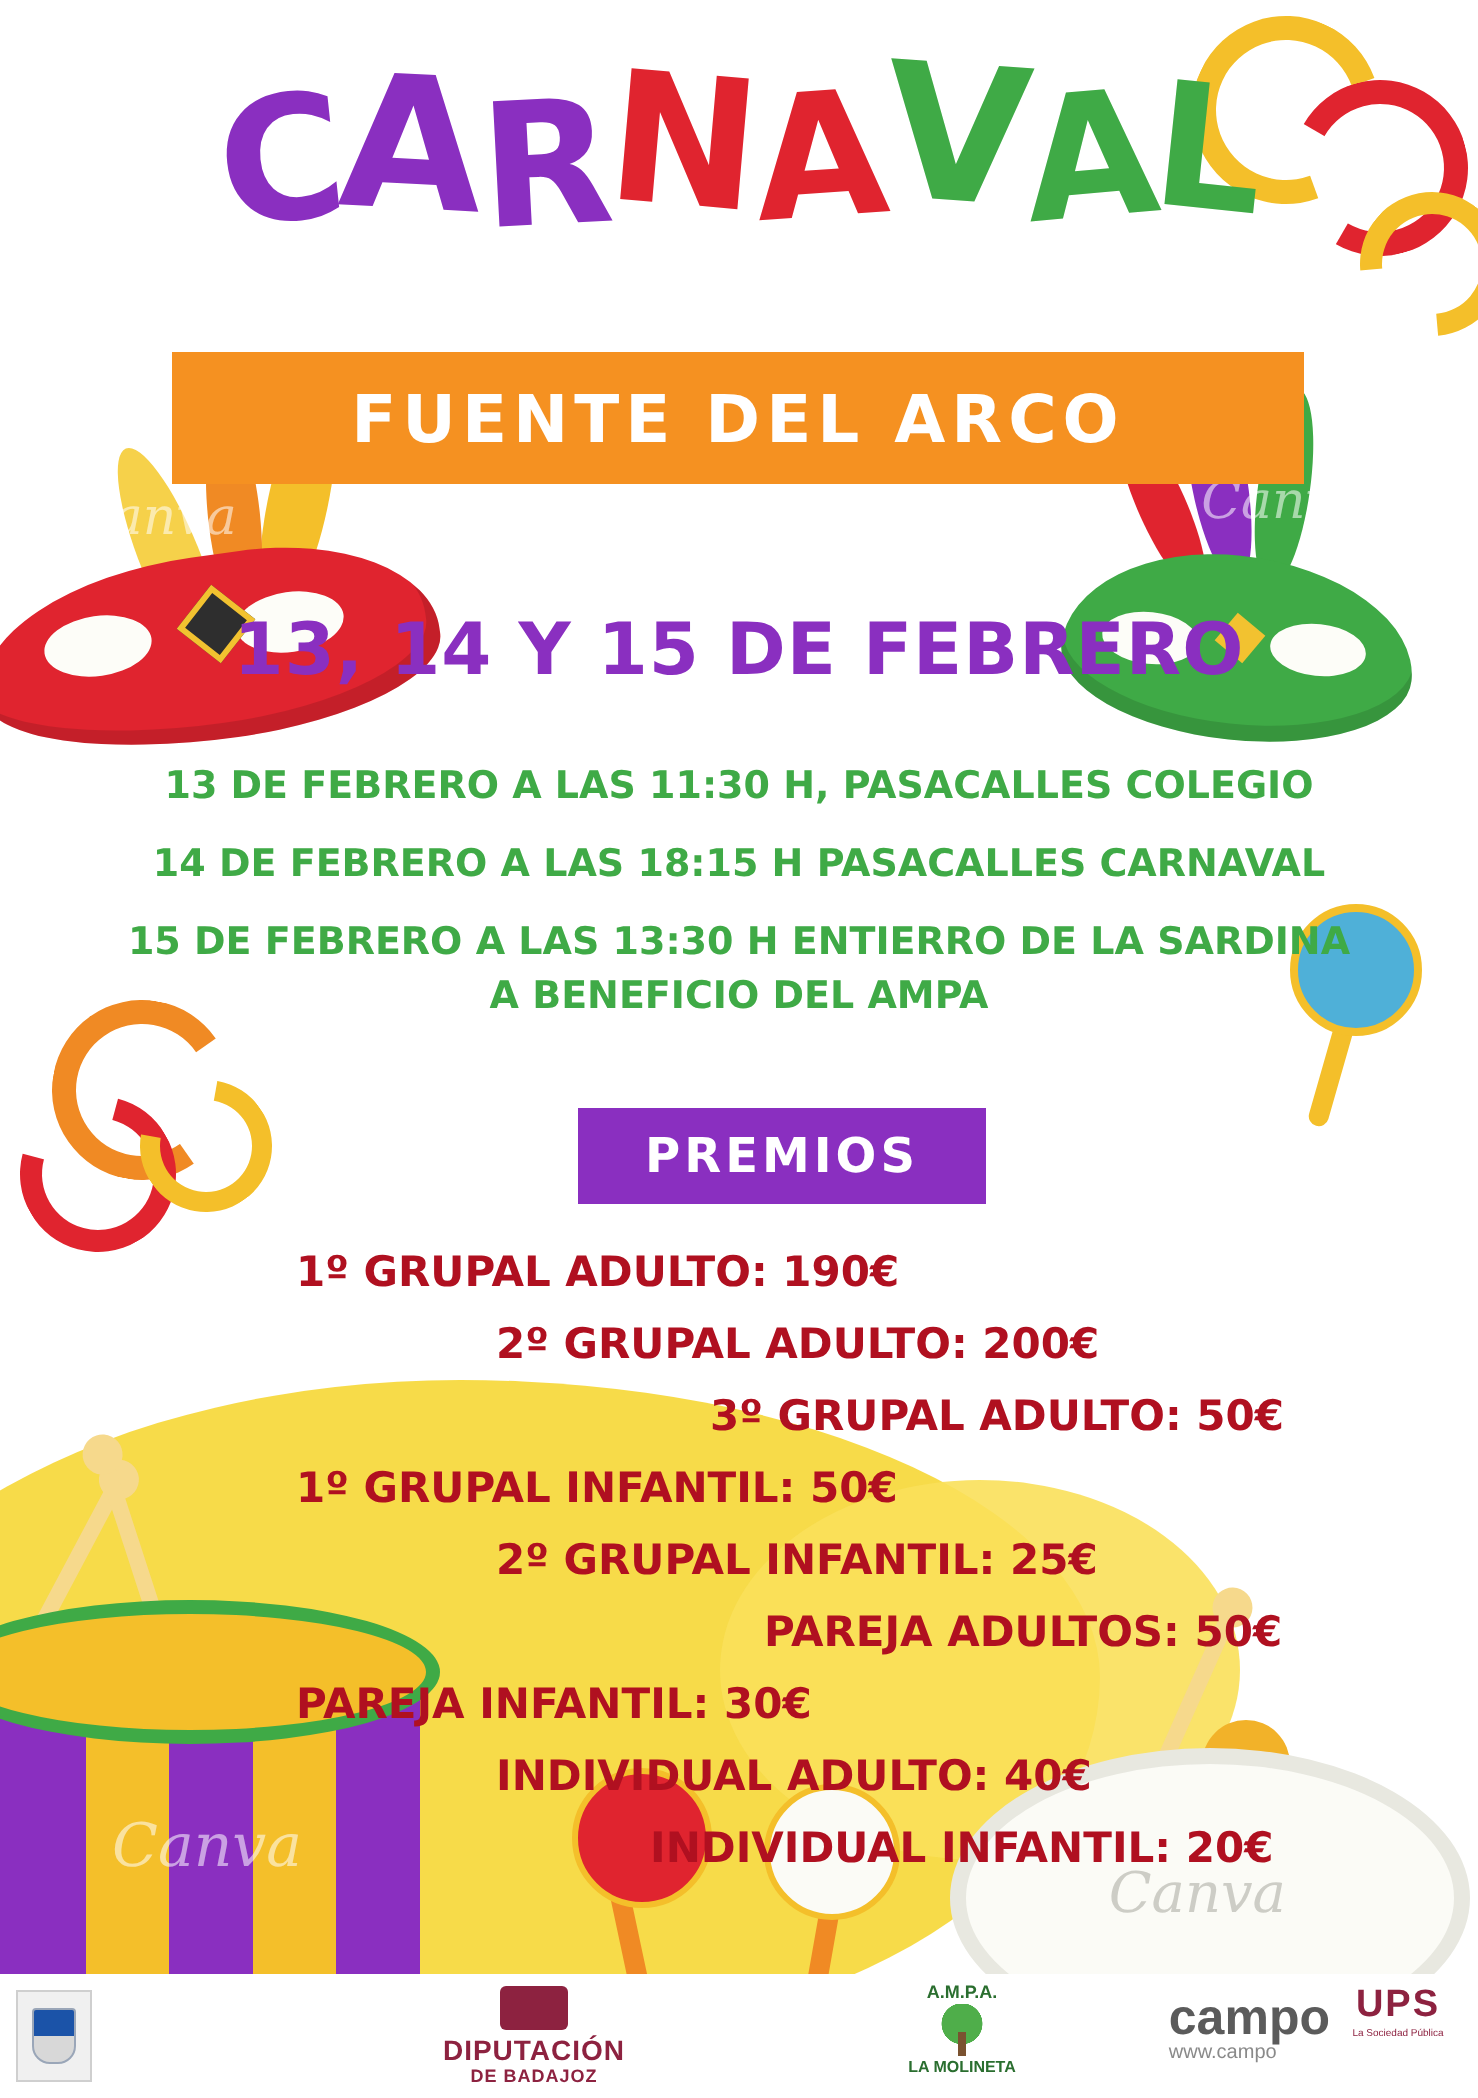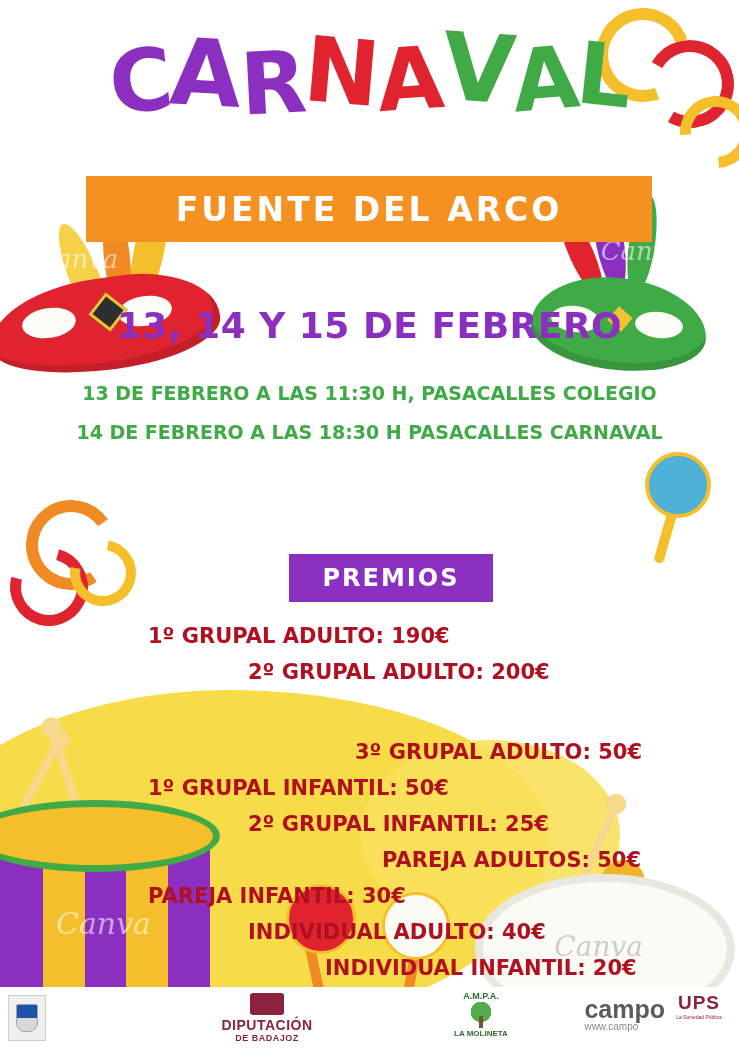--- a/index.html
+++ b/index.html
@@ -572,7 +572,7 @@
       <span class="line">13  DE FEBRERO  A LAS 11:30 H,  PASACALLES COLEGIO</span>
     </div>
     <div class="item">
-      <span class="line">14 DE FEBRERO A LAS 18:30 H PASACALLES CARNAVAL</span>
+      <span class="line">14 DE FEBRERO A LAS 18:15 H PASACALLES CARNAVAL</span>
     </div>
   </div>
 

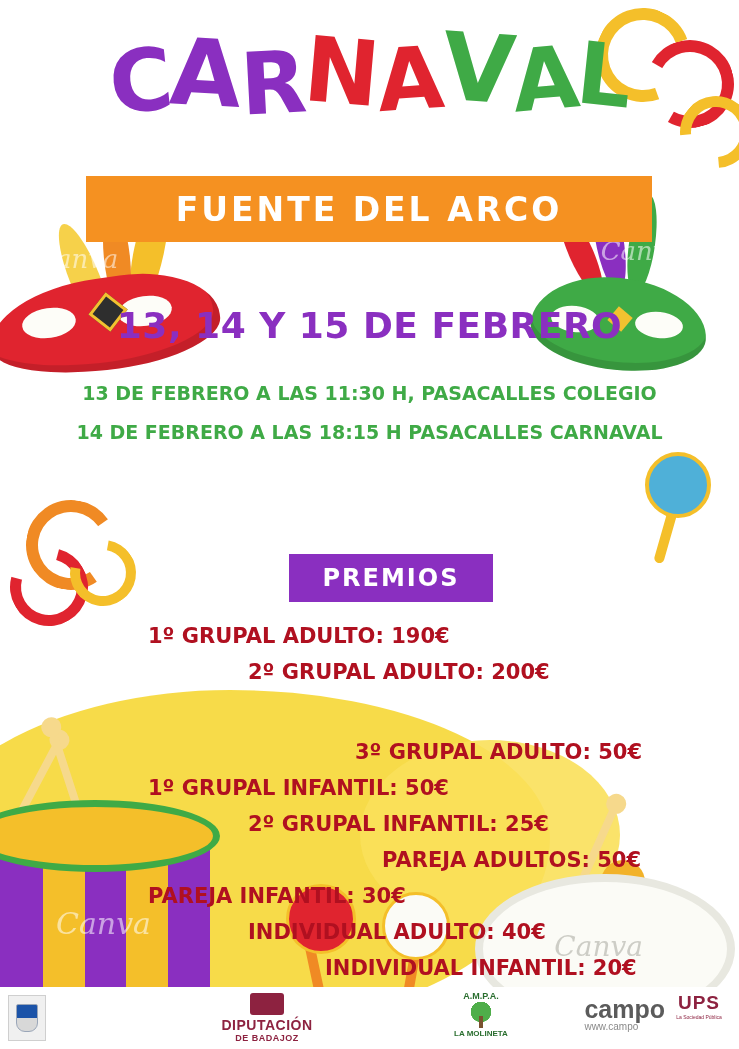--- a/index.html
+++ b/index.html
@@ -573,6 +573,10 @@
     </div>
     <div class="item">
       <span class="line">14 DE FEBRERO A LAS 18:15 H PASACALLES CARNAVAL</span>
+    </div>
+    <div class="item">
+      <span class="line">15 DE FEBRERO A LAS 13:30 H ENTIERRO DE LA SARDINA</span>
+      <span class="line">A BENEFICIO DEL AMPA</span>
     </div>
   </div>
 

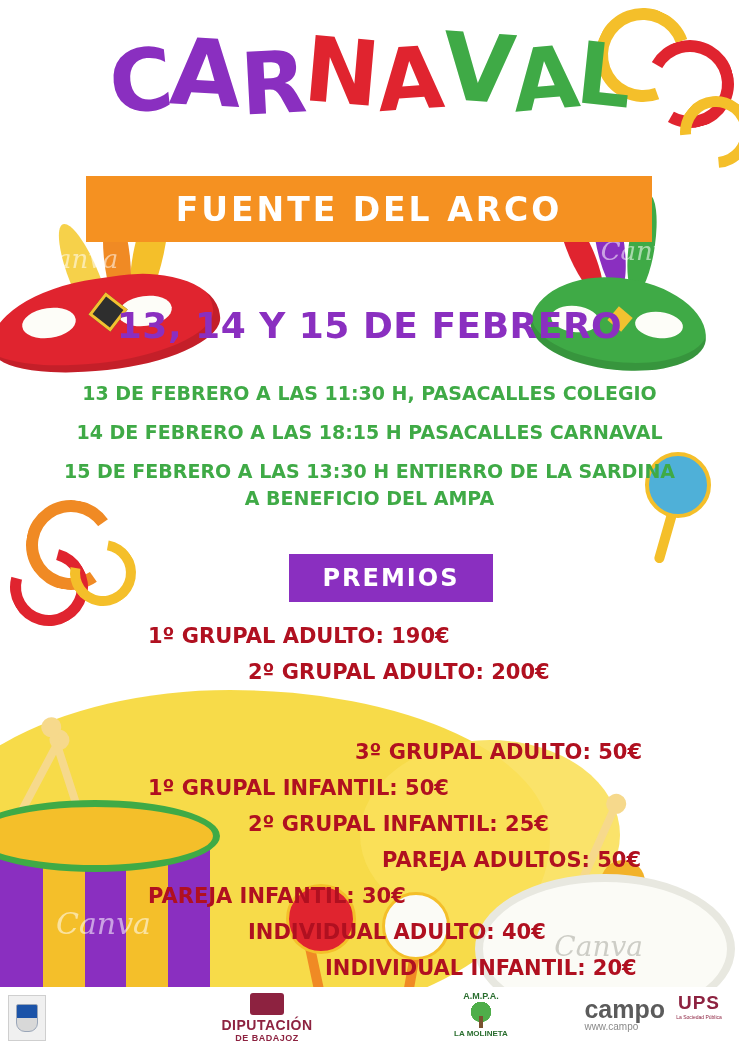--- a/index.html
+++ b/index.html
@@ -159,7 +159,7 @@
   .prizes .p { display: block; }
   .pos1 { padding-left: 148px; }
   .pos2 { padding-left: 248px; }
-  .pos3 { padding-left: 355px; margin-top: 44px; }
+  .pos3 { padding-left: 355px; }
   .pos4 { padding-left: 148px; }
   .pos5 { padding-left: 248px; }
   .pos6 { padding-left: 382px; }

